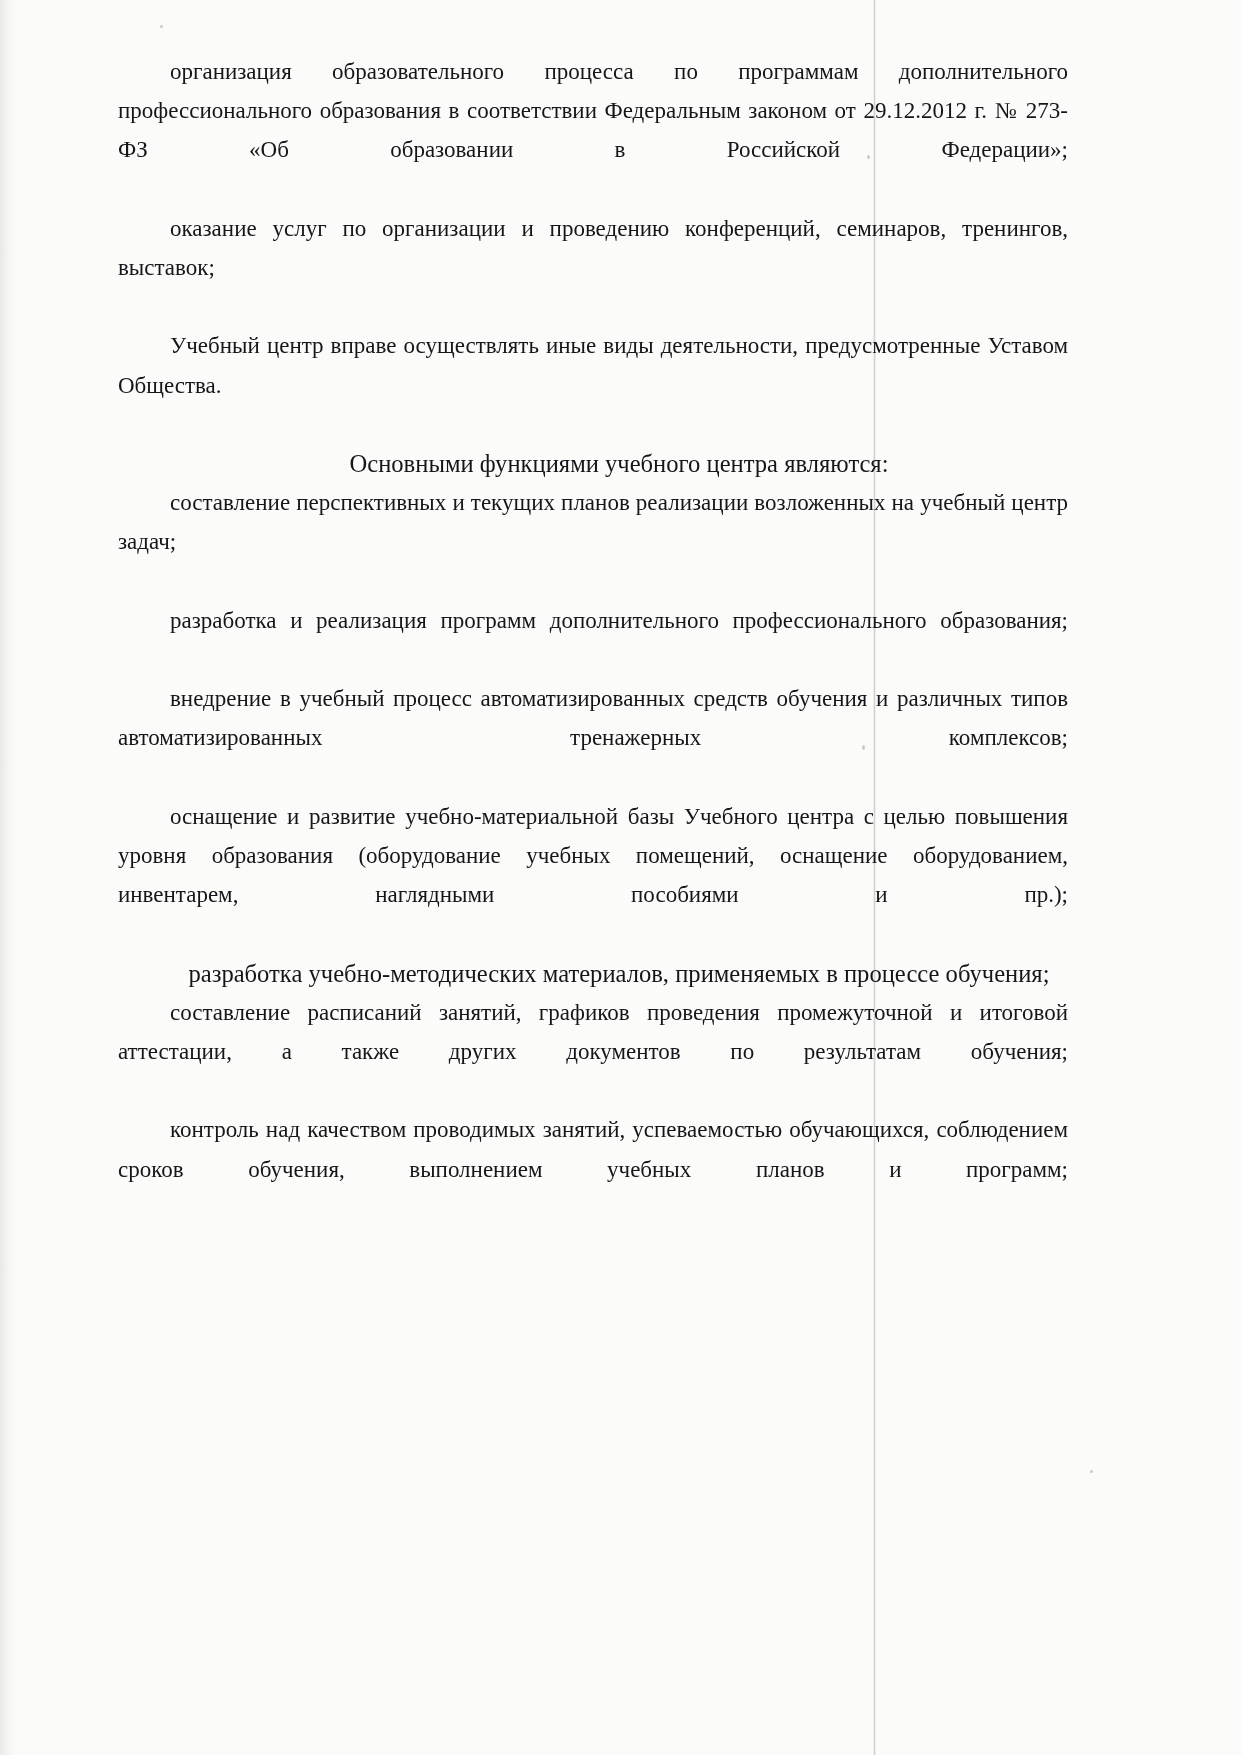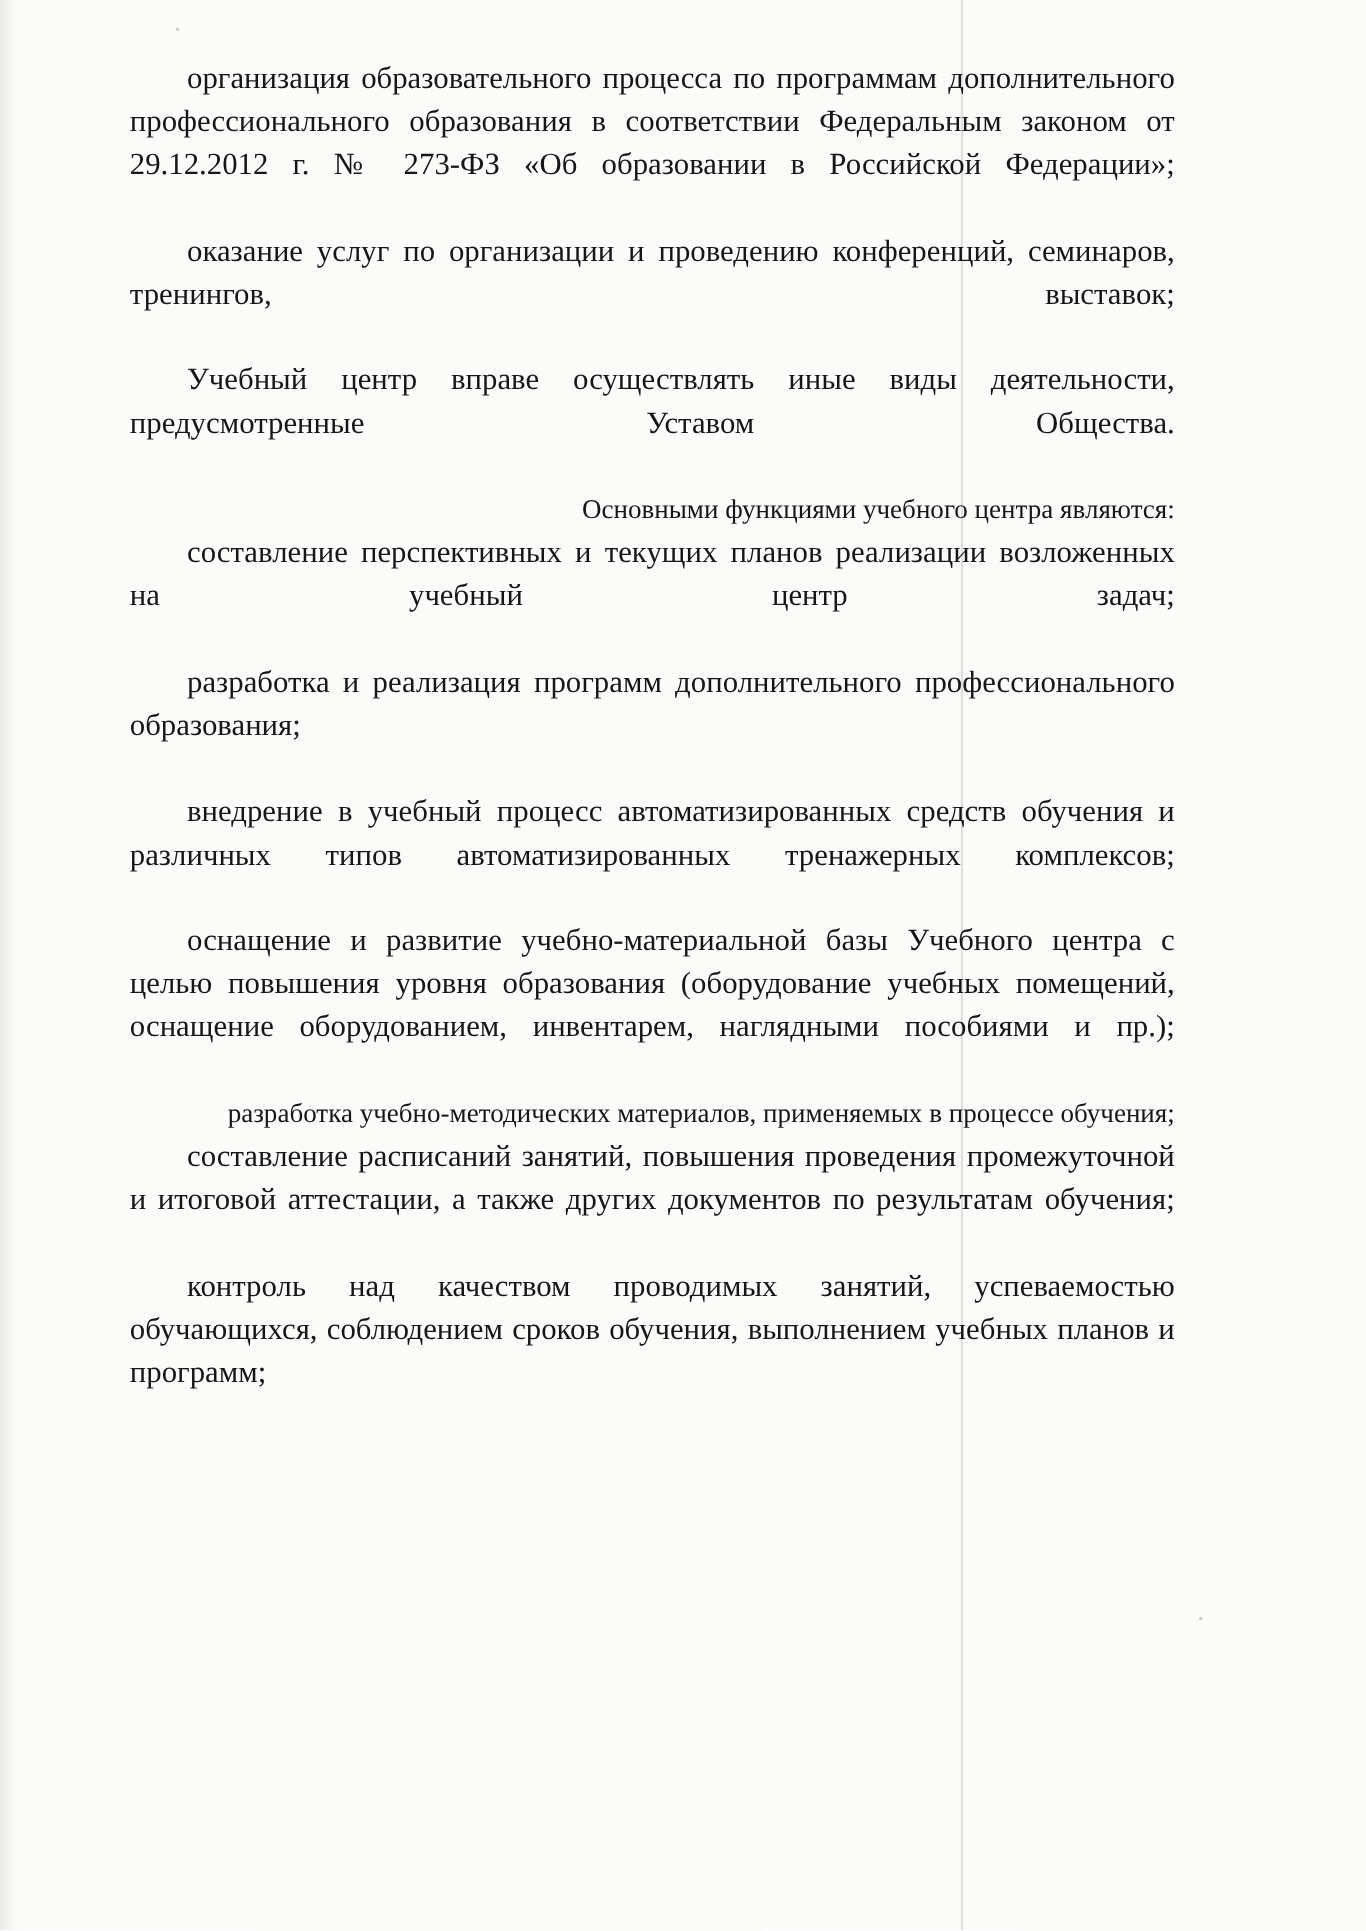--- a/index.html
+++ b/index.html
@@ -58,7 +58,7 @@
   p.para {
     margin: 0;
     padding: 0;
-    font-size: 28px;
+    font-size: 23px;
     line-height: 39.2px;
     text-align: justify;
     text-justify: inter-word;

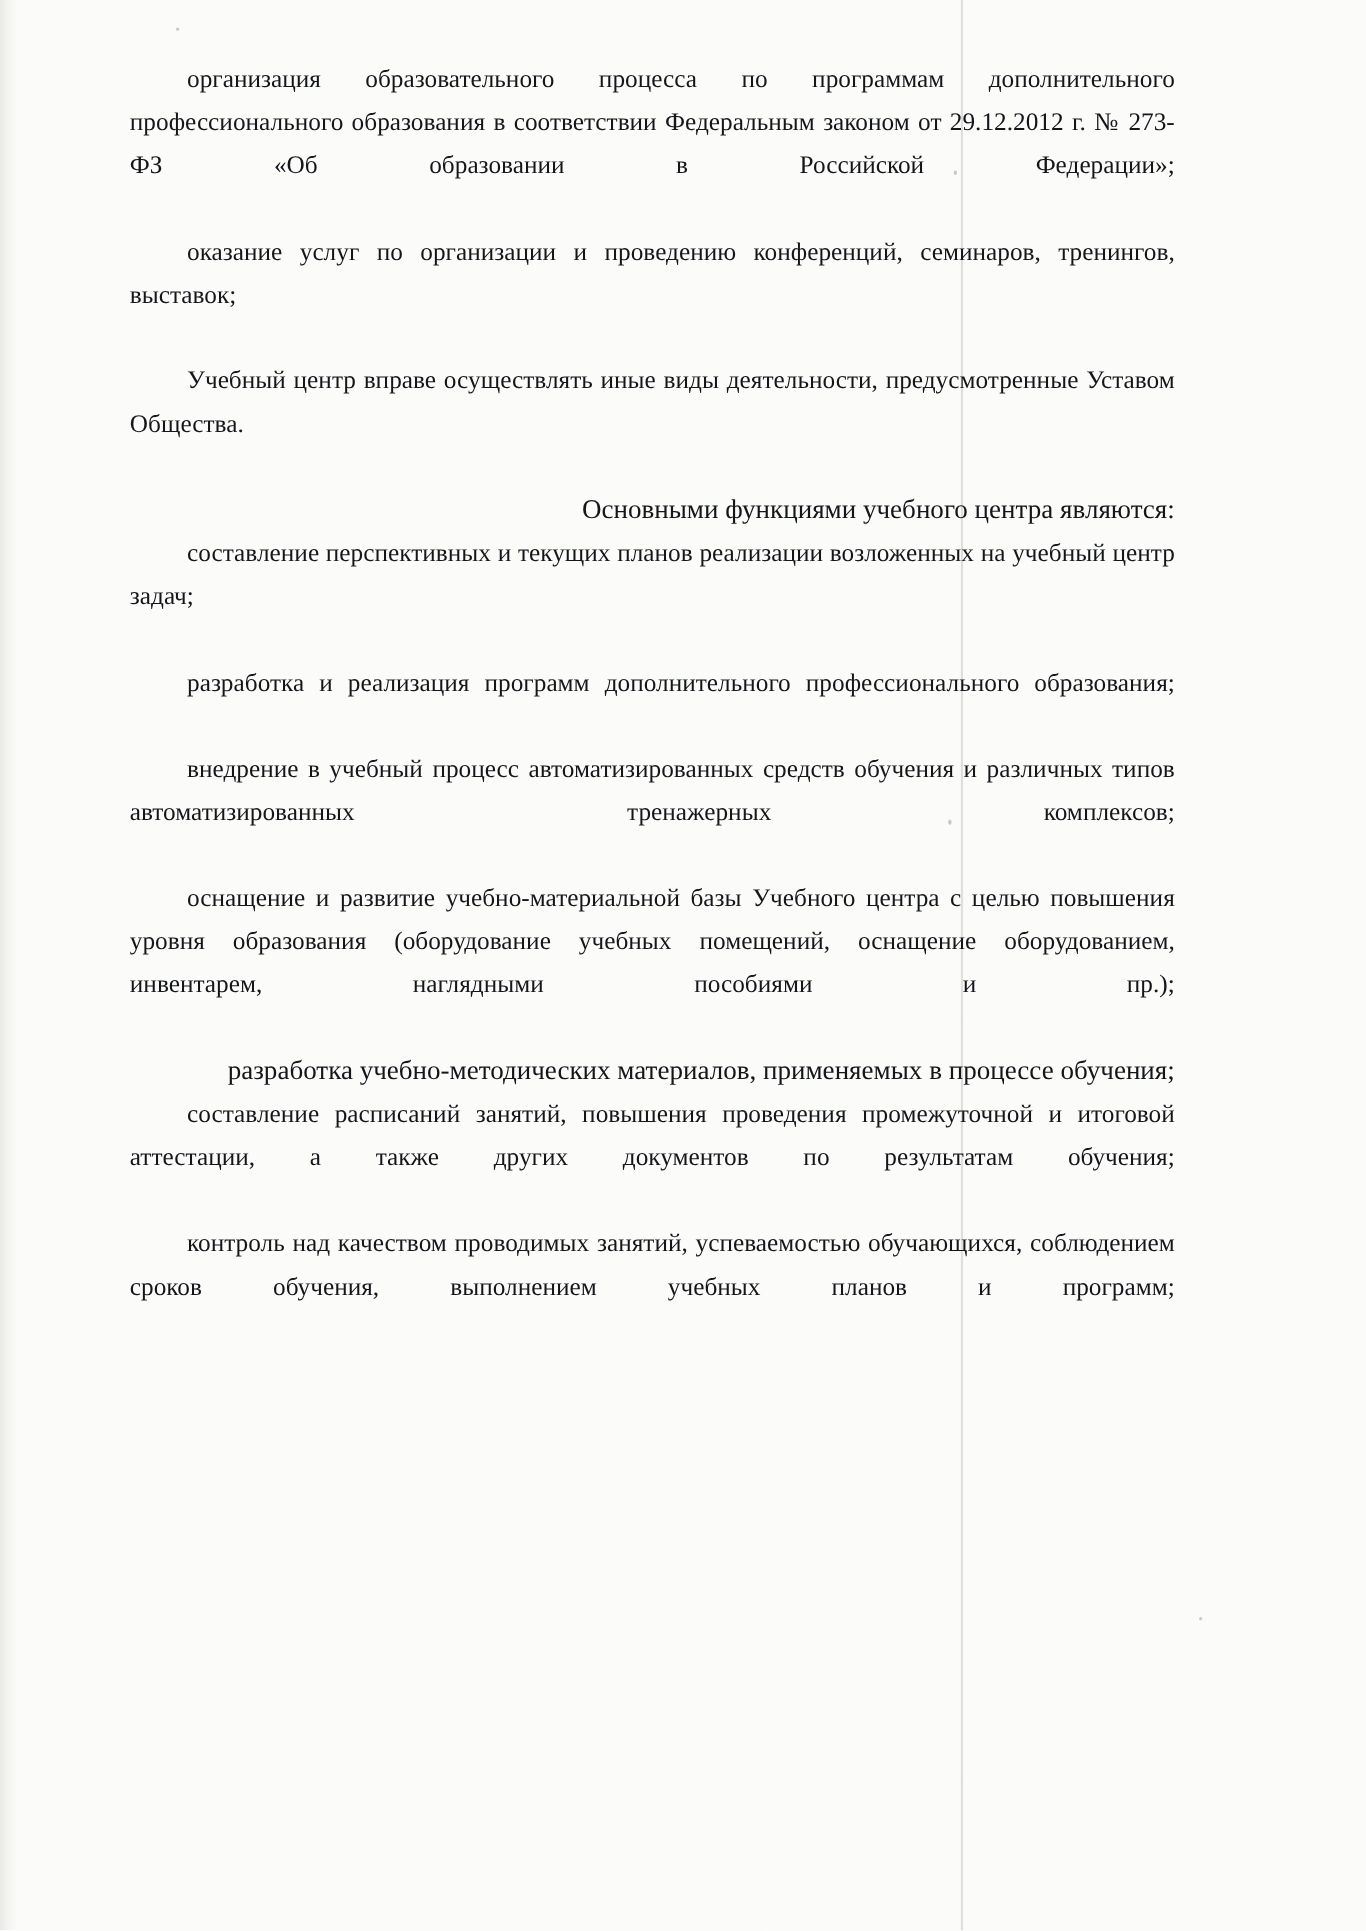--- a/index.html
+++ b/index.html
@@ -79,7 +79,7 @@
     padding: 0;
     font-size: 24.6px;
     line-height: 39.2px;
-    text-align: right;
+    text-align: center;
     text-indent: 52px;
   }
 </style>

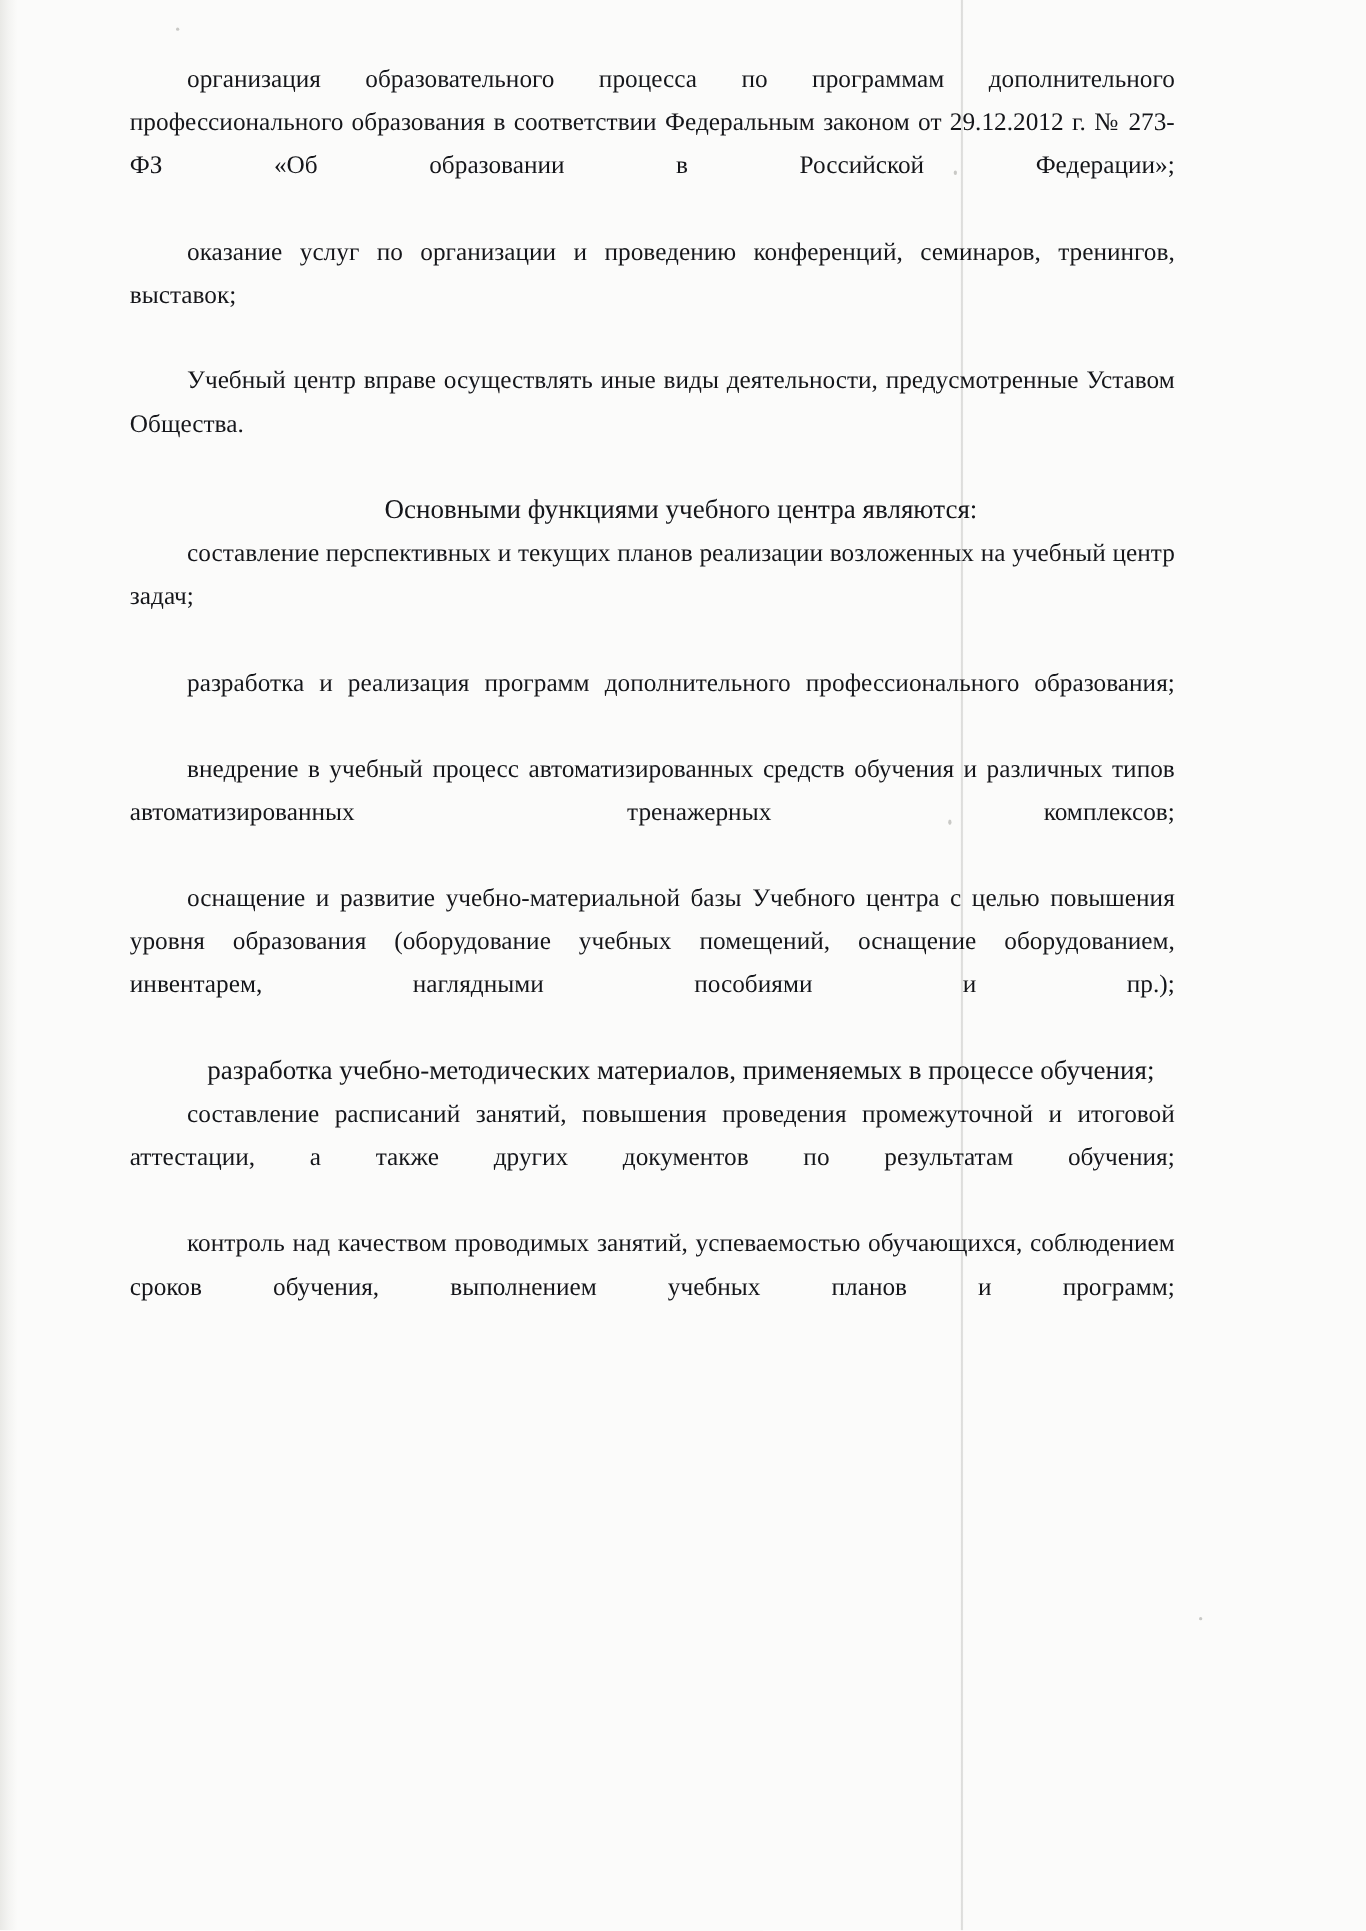--- a/index.html
+++ b/index.html
@@ -107,7 +107,7 @@
     <p class="para">внедрение в учебный процесс автоматизированных средств обучения и различных типов автоматизированных тренажерных комплексов;</p>
     <p class="para">оснащение и развитие учебно-материальной базы Учебного центра с целью повышения уровня образования (оборудование учебных помещений, оснащение оборудованием, инвентарем, наглядными пособиями и пр.);</p>
     <p class="nojust">разработка учебно-методических материалов, применяемых в процессе обучения;</p>
-    <p class="para">составление расписаний занятий, повышения проведения промежуточной и итоговой аттестации, а также других документов по результатам обучения;</p>
+    <p class="para">составление расписаний занятий, графиков проведения промежуточной и итоговой аттестации, а также других документов по результатам обучения;</p>
     <p class="para">контроль над качеством проводимых занятий, успеваемостью обучающихся, соблюдением сроков обучения, выполнением учебных планов и программ;</p>
 
   </div>

